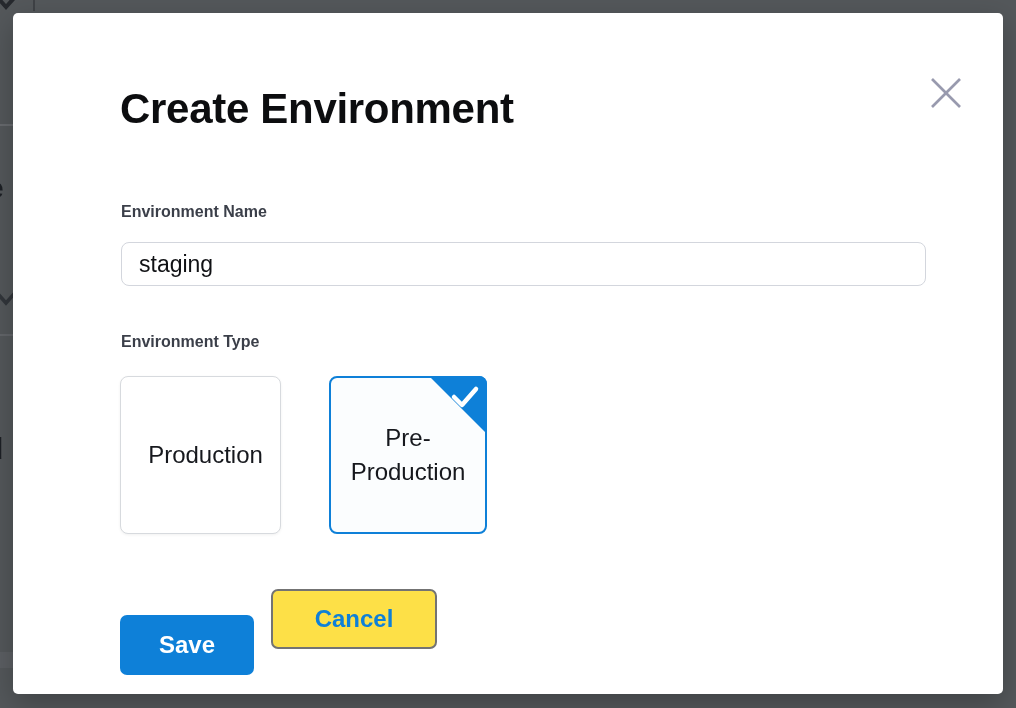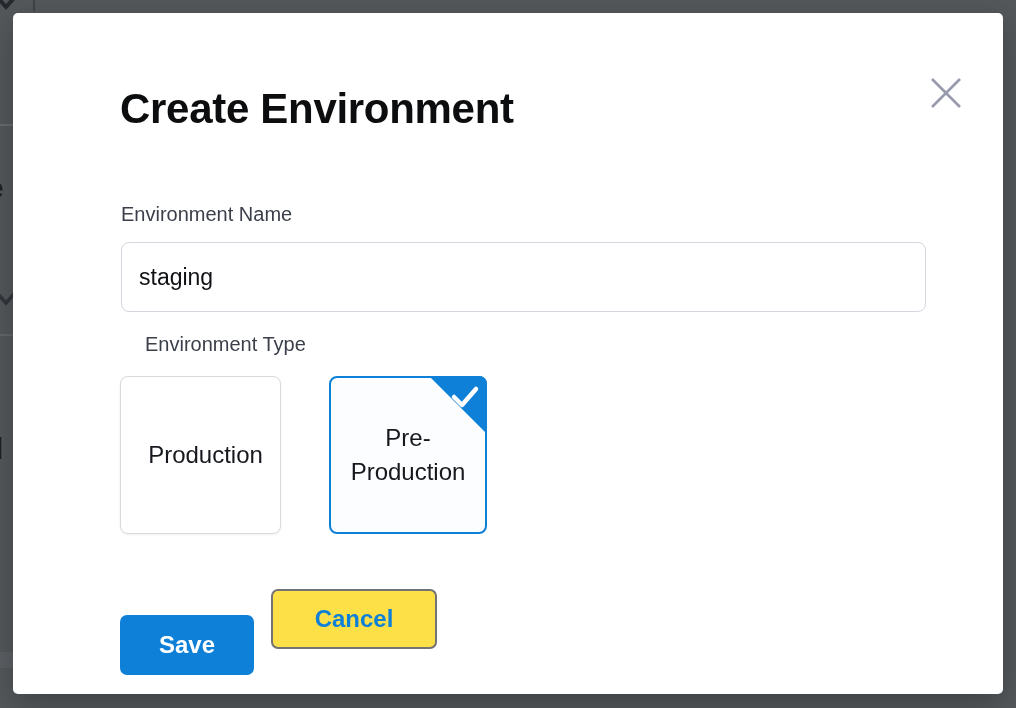--- a/index.html
+++ b/index.html
@@ -37,7 +37,7 @@
     display:flex;align-items:center;justify-content:center;
   }
   .field-label{
-    position:absolute;left:108px;font-size:20px;font-weight:400;color:#3b3f49;line-height:1.2;
+    position:absolute;left:108px;font-size:16px;font-weight:700;color:#3b3f49;line-height:1.2;
   }
   .label-name{top:189px;}
   .label-type{top:319px;margin-left:24px;}

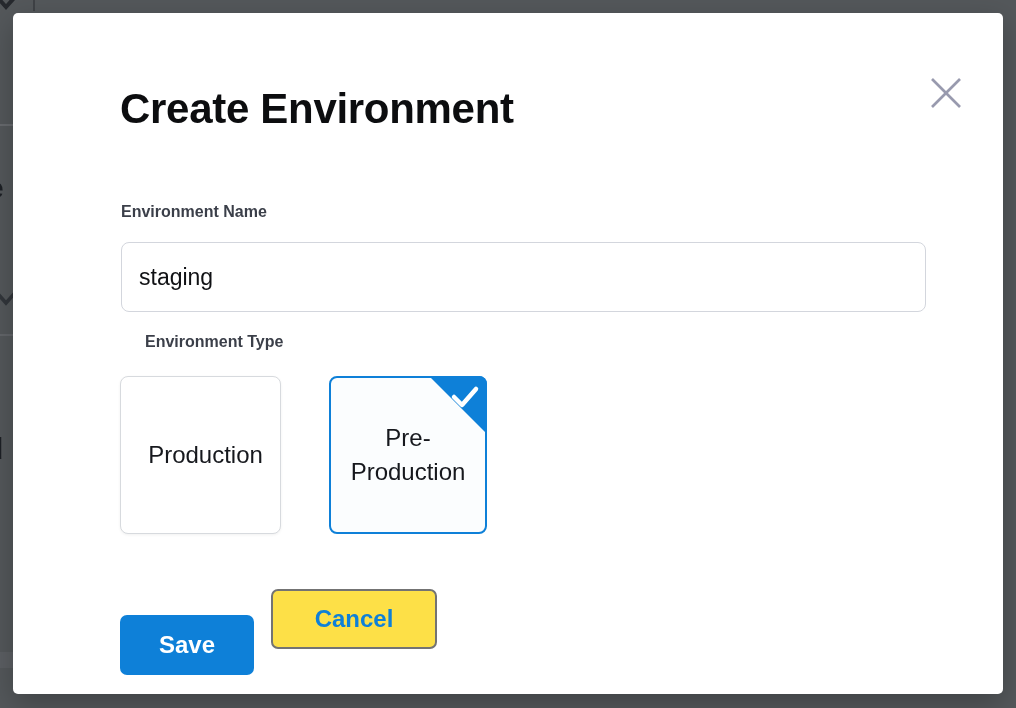--- a/index.html
+++ b/index.html
@@ -42,7 +42,7 @@
   .label-name{top:189px;}
   .label-type{top:319px;margin-left:24px;}
   .text-input{
-    position:absolute;left:108px;top:229px;width:805px;height:70px;
+    position:absolute;left:108px;top:229px;width:805px;height:44px;
     box-sizing:border-box;border:1px solid #d3d6dd;border-radius:8px;
     padding:0 17px;font-family:inherit;font-size:23px;color:#101114;background:#fff;outline:none;
   }

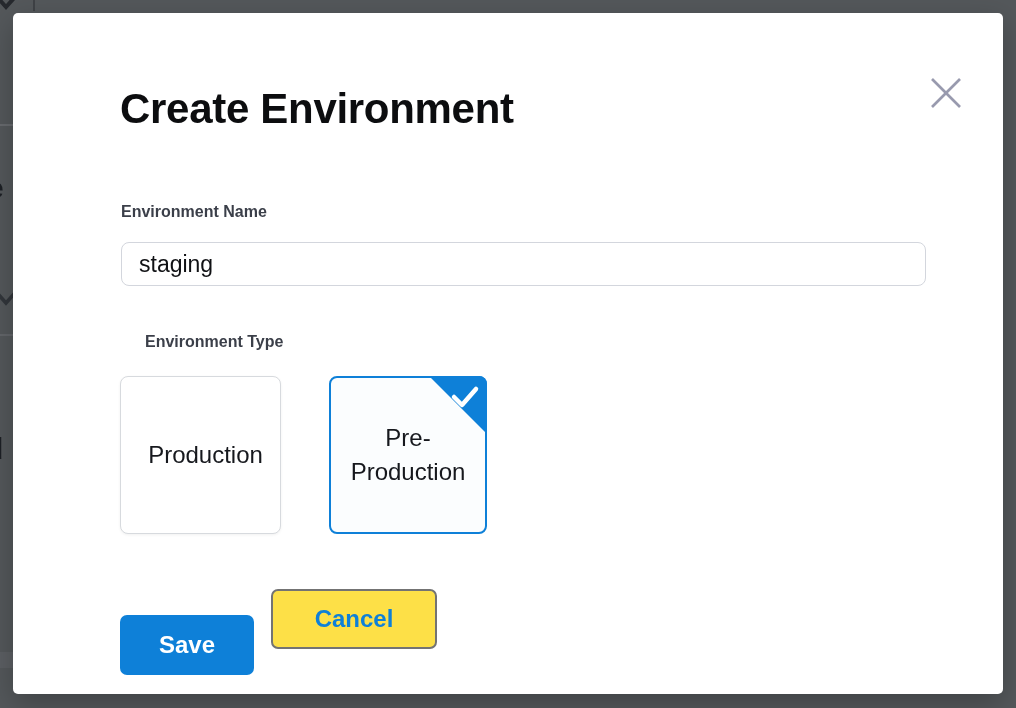--- a/index.html
+++ b/index.html
@@ -40,7 +40,7 @@
     position:absolute;left:108px;font-size:16px;font-weight:700;color:#3b3f49;line-height:1.2;
   }
   .label-name{top:189px;}
-  .label-type{top:319px;margin-left:24px;}
+  .label-type{top:319px;}
   .text-input{
     position:absolute;left:108px;top:229px;width:805px;height:44px;
     box-sizing:border-box;border:1px solid #d3d6dd;border-radius:8px;

